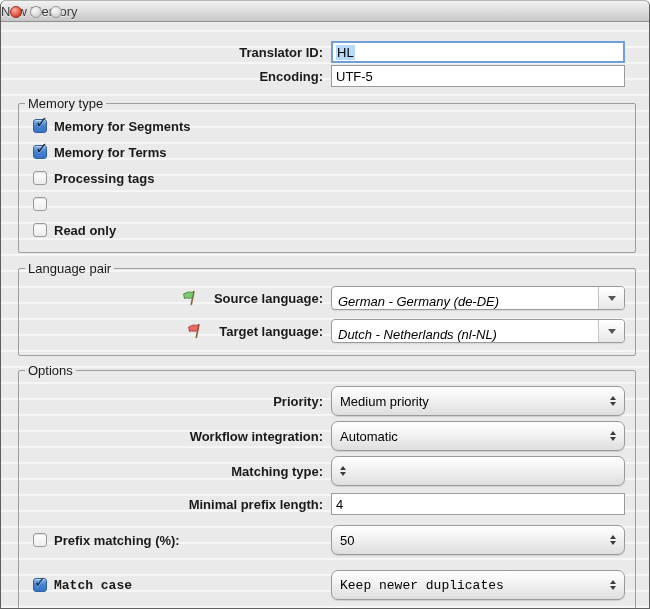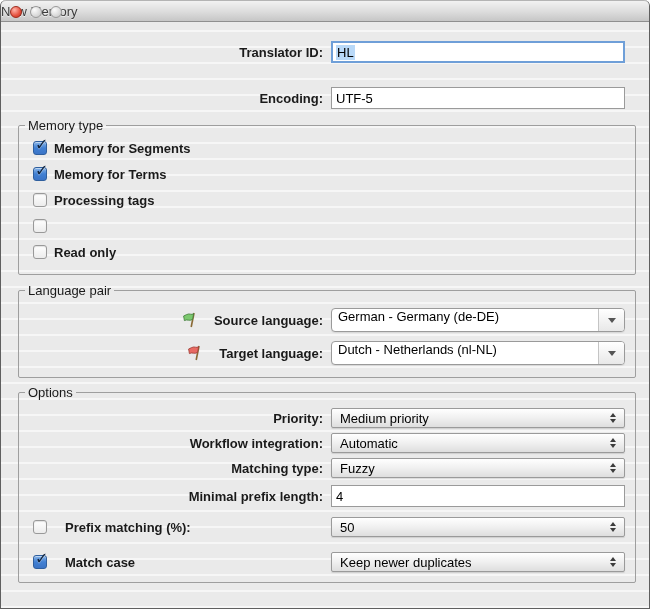--- a/index.html
+++ b/index.html
@@ -37,7 +37,7 @@
   
   .content { padding-top: 19px; }
 
-  .form-row { display:flex; align-items:center; margin-bottom:24px; }
+  .form-row { display:flex; align-items:center; margin-bottom:2px; }
   .form-row .lbl {
     flex: 0 0 330px; text-align:right; padding-right:8px;
     font-size:13px; font-weight:bold; color:#1a1a1a;

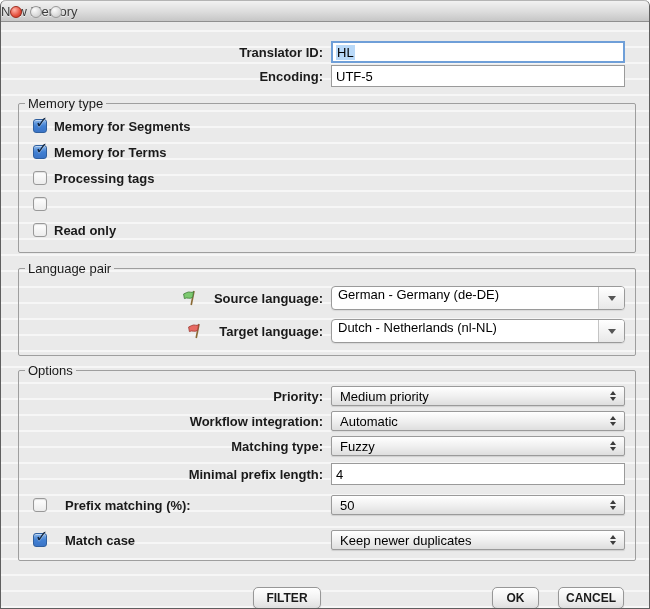--- a/index.html
+++ b/index.html
@@ -100,8 +100,9 @@
   .combo {
     width:294px; height:24px; background:#ffffff;
     border:1px solid #9a9a9a; border-radius:4px;
-    display:flex; align-items:flex-start; position:relative;
+    display:flex; align-items:flex-end; position:relative;
     box-shadow: 0 1px 1px rgba(0,0,0,.08);
+    font-style: italic;
   }
   .combo .combo-text { flex:1; font-size:13px; color:#000; padding-left:6px; }
   .combo .combo-btn {

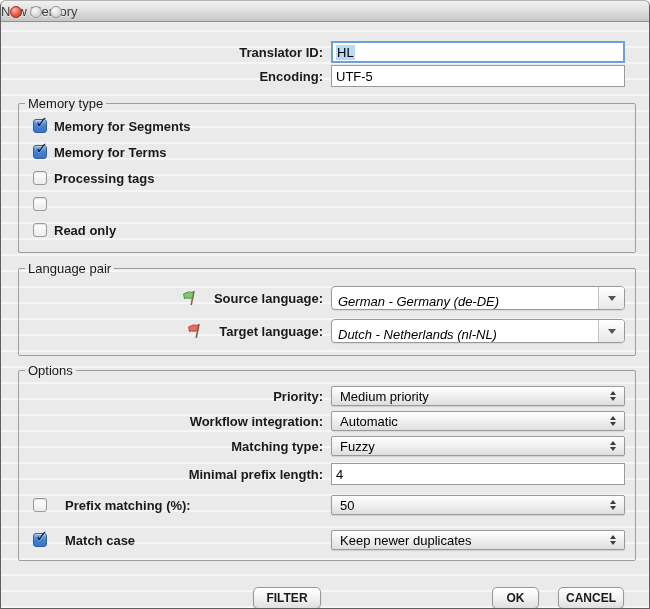--- a/index.html
+++ b/index.html
@@ -114,8 +114,8 @@
 
   
   .popup {
-    width:294px; height:20px;
-    border:1px solid #9a9a9a; border-radius:2px;
+    width:294px; height:30px;
+    border:1px solid #9a9a9a; border-radius:7px;
     background: linear-gradient(to bottom, #ffffff 0%, #f0f0f0 50%, #dedede 100%);
     box-shadow: 0 1px 1px rgba(0,0,0,.12);
     display:flex; align-items:center; position:relative;

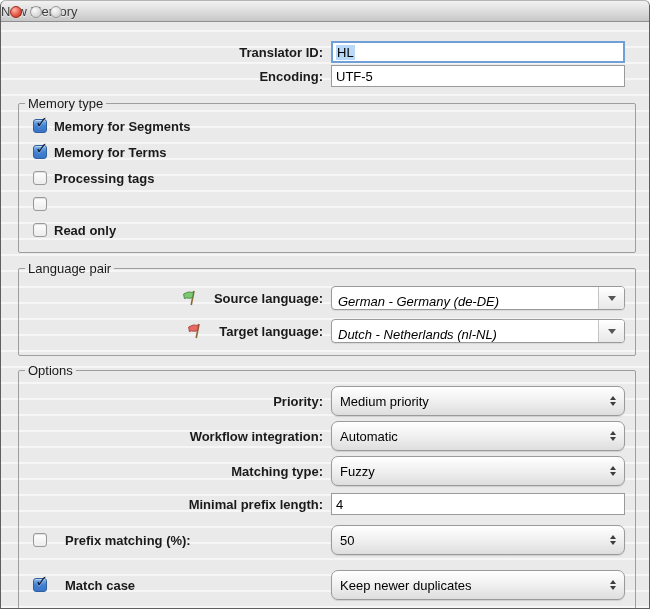--- a/index.html
+++ b/index.html
@@ -258,7 +258,6 @@
       <div class="fs-row">
         <div class="lbl">Matching type:</div>
         <div class="popup">
-          <span class="popup-text">Fuzzy</span>
           <span class="steppers">
               <span class="tri-up-s"></span>
               <span class="tri-dn-s"></span>

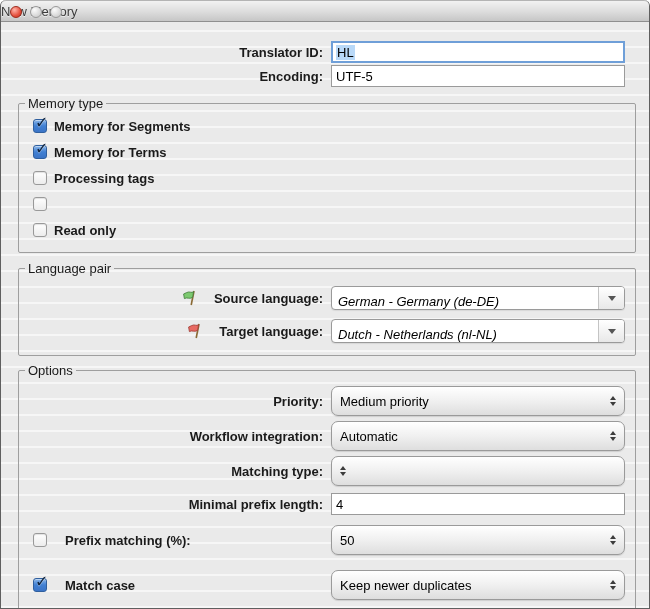--- a/index.html
+++ b/index.html
@@ -91,7 +91,7 @@
     display:flex; justify-content:flex-end; align-items:center; gap:17px;
   }
   .fs-row .lbl-left {
-    flex:0 0 312px; display:flex; align-items:center; padding-left:14px;gap:11px;
+    flex:0 0 312px; display:flex; align-items:center; padding-left:14px;
   }
 
   .flag-icon { width:16px; height:16px; flex:0 0 16px; }

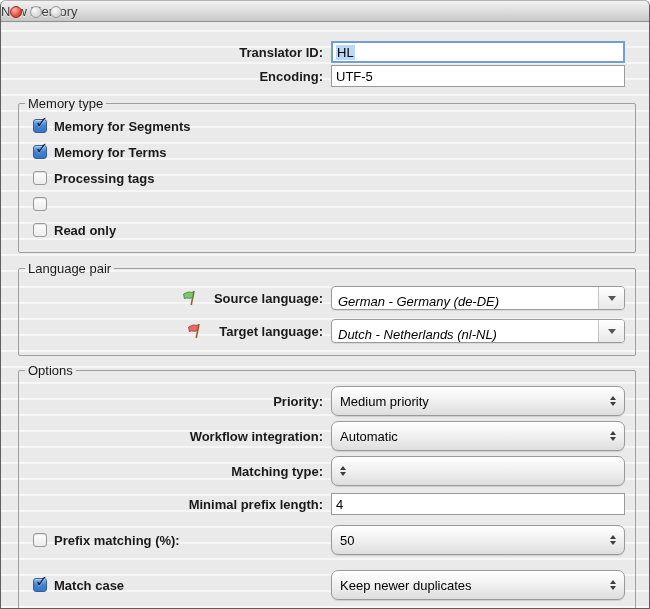--- a/index.html
+++ b/index.html
@@ -286,7 +286,7 @@
         </div>
       </div>
 
-      <div class="fs-row" style="margin-top:15px;">
+      <div class="fs-row" style="margin-top:15px;font-family:Liberation Mono, monospace;">
         <div class="lbl-left">
           <span class="aqua-checkbox checked"></span>
           <span class="cb-label">Match case</span>

